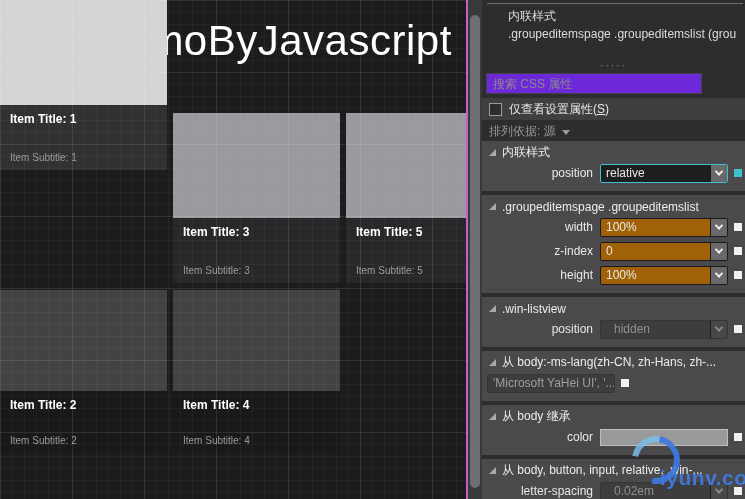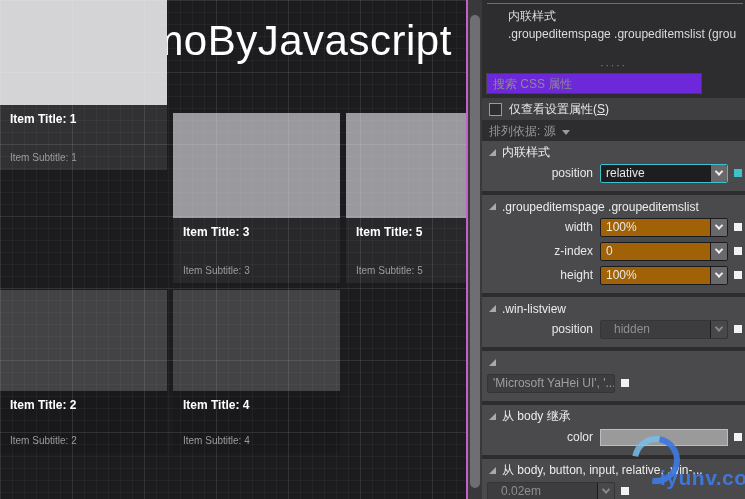--- a/index.html
+++ b/index.html
@@ -245,6 +245,7 @@
       <div class="section">
         <div class="sec-header">
           <span class="expander"></span>
+          <span>从 body:-ms-lang(zh-CN, zh-Hans, zh-...</span>
         </div>
         <div class="prop-row">
           <div class="control">

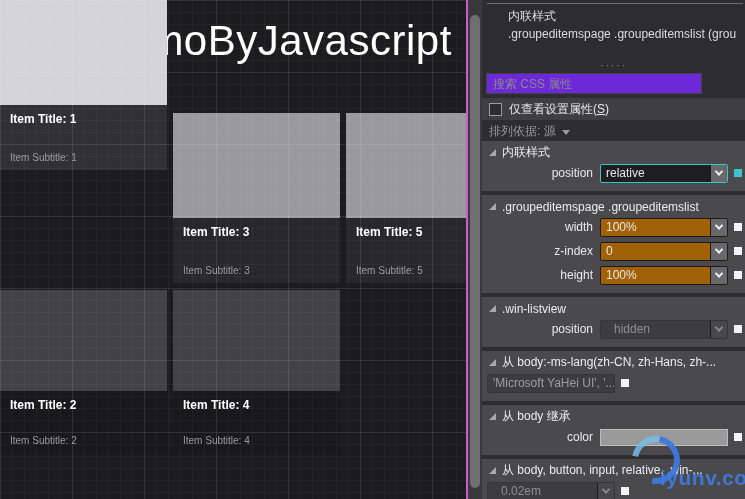--- a/index.html
+++ b/index.html
@@ -277,6 +277,7 @@
           <span>从 body, button, input, relative, .win-...</span>
         </div>
         <div class="prop-row">
+          <span class="prop-label">letter-spacing</span>
           <div class="control">
               <div class="combo disabled">
             <span class="val">0.02em</span>

